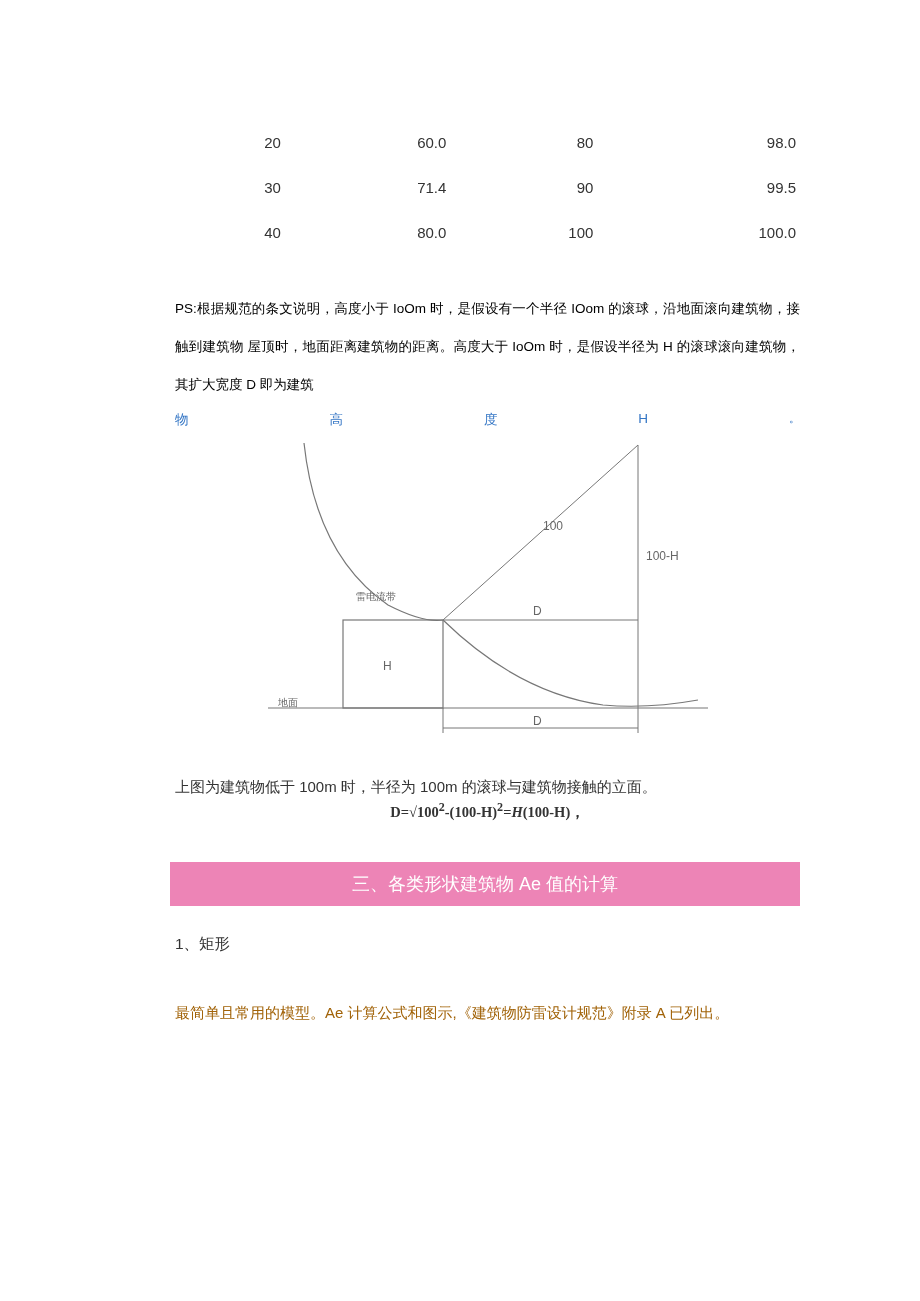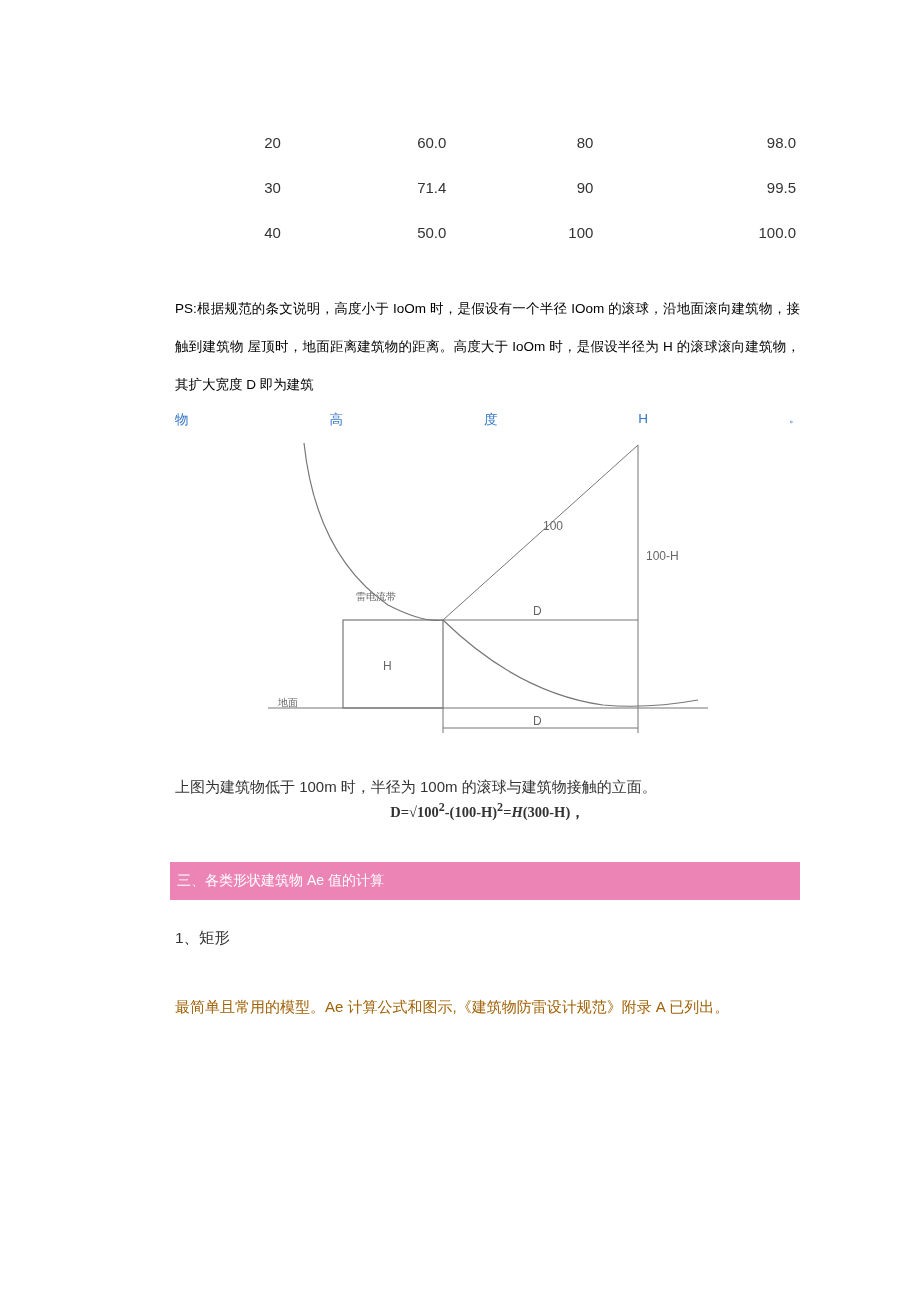--- a/index.html
+++ b/index.html
@@ -108,7 +108,7 @@
     </tr>
     <tr>
       <td>40</td>
-      <td>50.0</td>
+      <td>80.0</td>
       <td>100</td>
       <td>100.0</td>
     </tr>

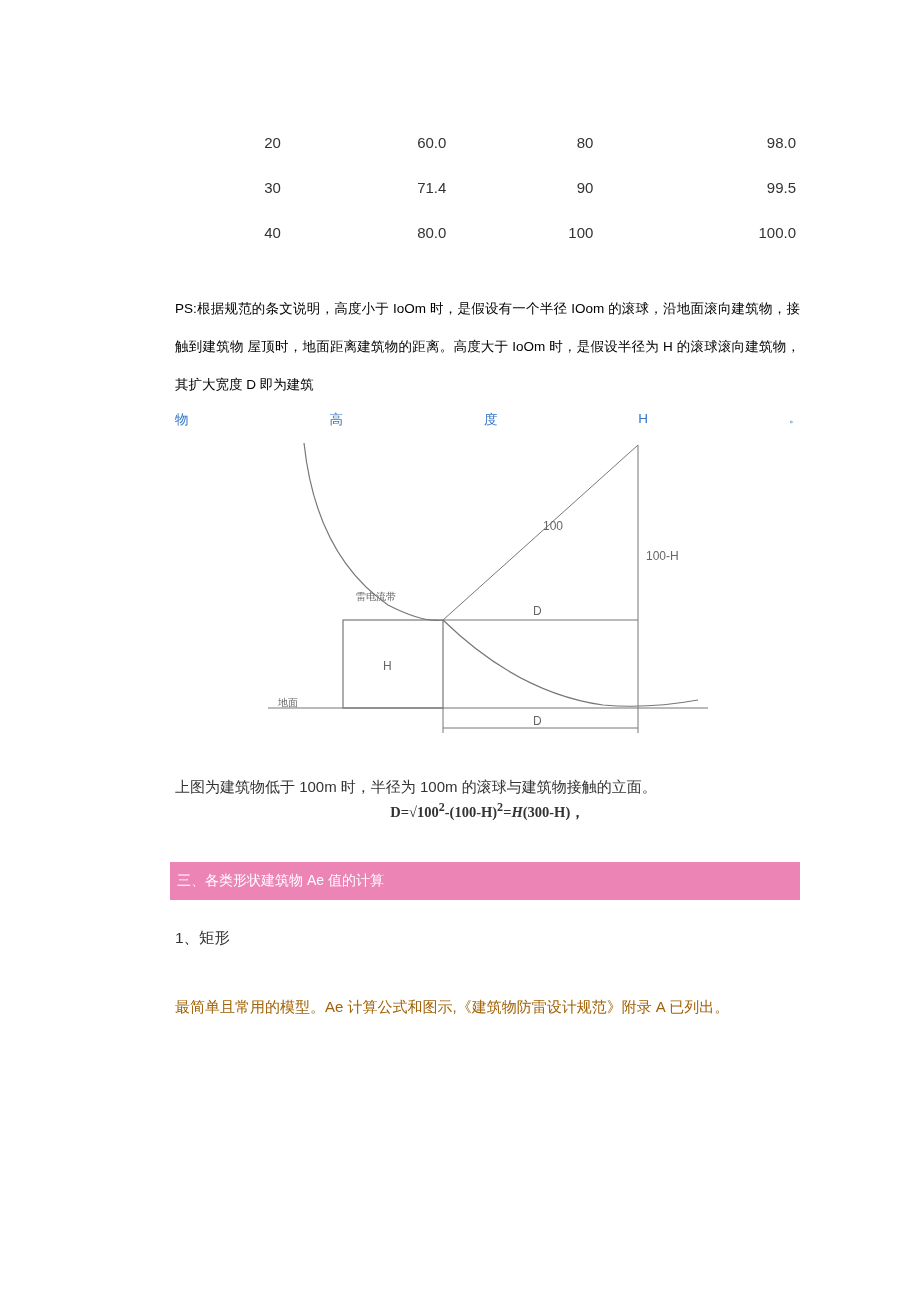--- a/index.html
+++ b/index.html
@@ -161,7 +161,7 @@
   <div class="caption">上图为建筑物低于 100m 时，半径为 100m 的滚球与建筑物接触的立面。</div>
 
   <div class="formula">
-    <span>D=√100</span><sup>2</sup><span>-(100-H)</span><sup>2</sup><span>=</span><span class="italic">H</span><span>(300-H)</span><span>，</span>
+    <span>D=√100</span><sup>2</sup><span>-(100-H)</span><sup>2</sup><span>=</span><span class="italic">H</span><span>(100-H)</span><span>，</span>
   </div>
 
   <div class="section-header">三、各类形状建筑物 Ae 值的计算</div>

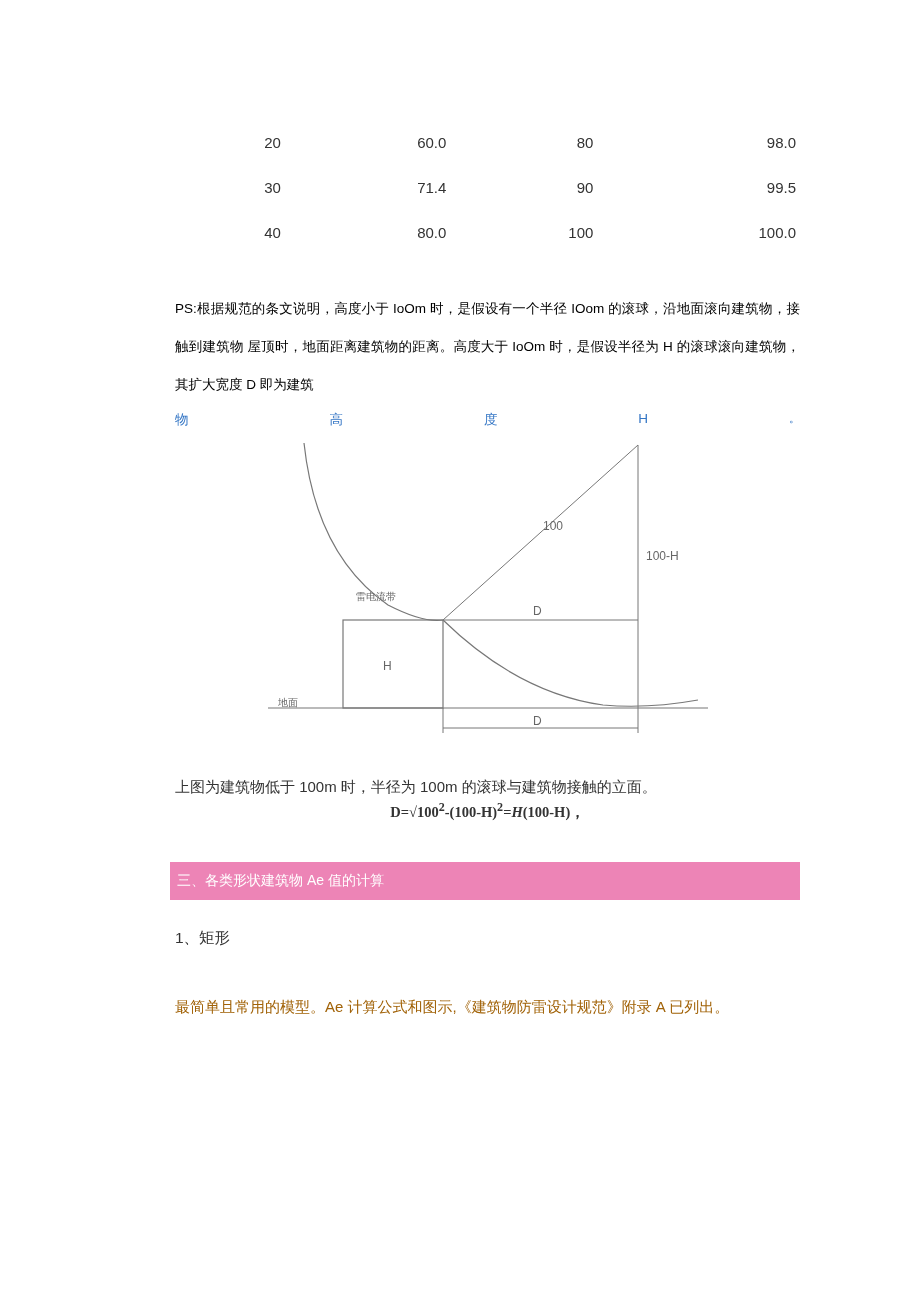--- a/index.html
+++ b/index.html
@@ -70,11 +70,12 @@
     .formula .italic { font-style: italic; }
     .section-header {
       background: #ed84b6;
-      padding: 10px 7px;
-      font-size: 14px;
+      padding: 10px 14px;
+      font-size: 18px;
       color: #fff;
       margin-bottom: 28px;
       margin-left: -5px;
+      text-align: center;
     }
     .subhead {
       font-size: 15.5px;

